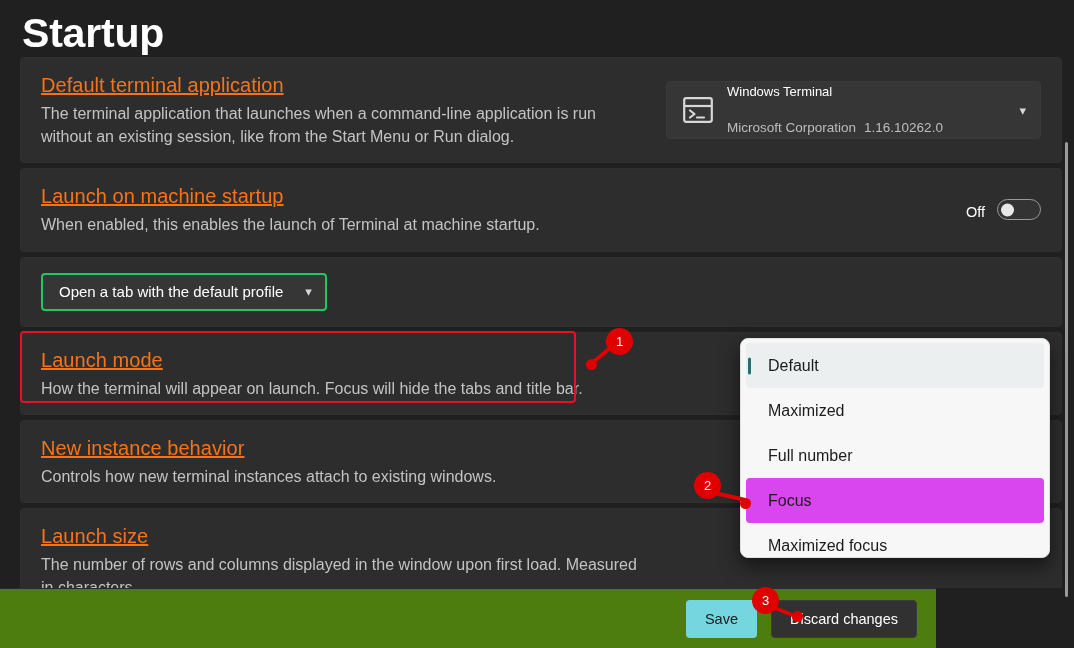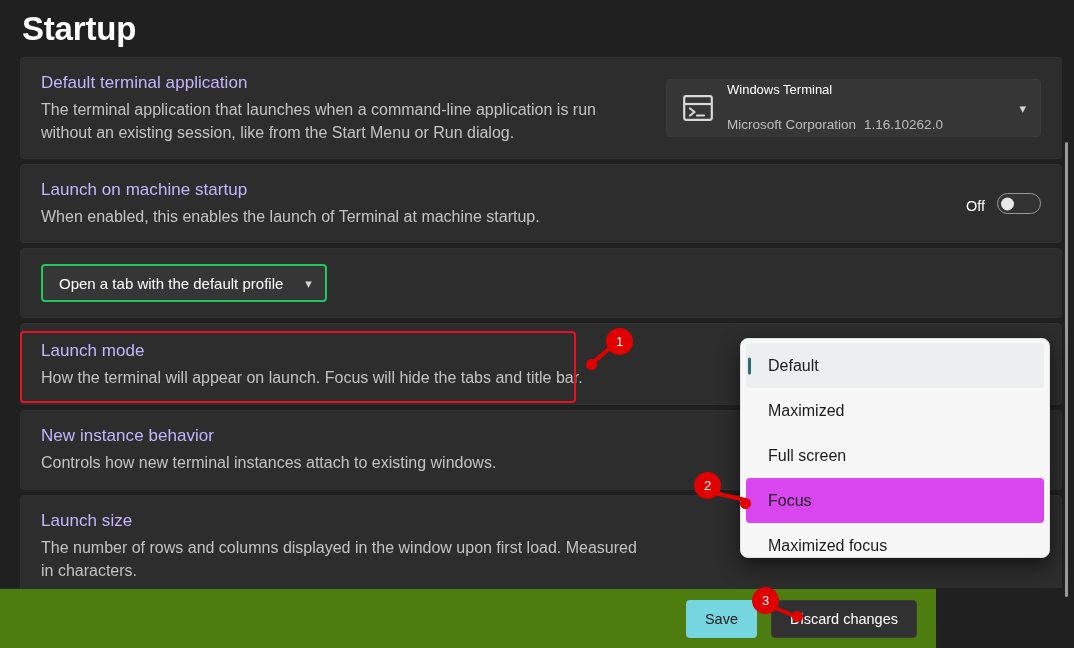--- a/index.html
+++ b/index.html
@@ -14,7 +14,7 @@
   
   .page-title {
     position:absolute; left:22px; top:10px;
-    font-size:33px; font-weight:600; color:#ffffff;
+    font-size:41px; font-weight:600; color:#ffffff;
     letter-spacing:-0.2px;
   }
 

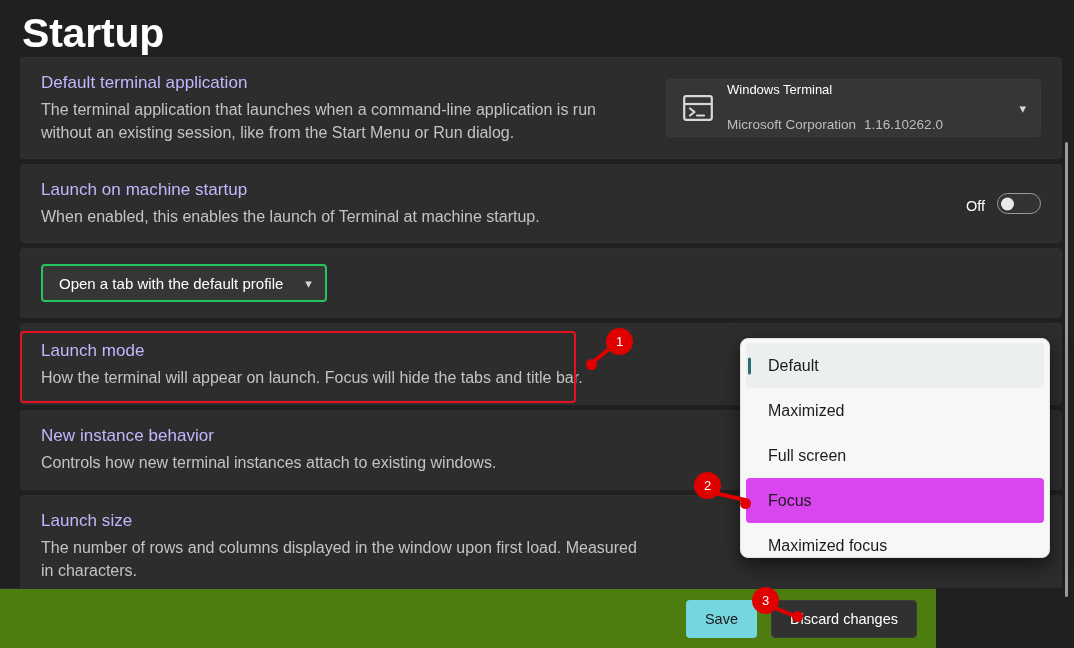--- a/index.html
+++ b/index.html
@@ -36,8 +36,8 @@
   }
   .card-text { flex:0 1 auto; padding:14px 0; }
   .card-title {
-    font-size:17px; color:#c4b5fd; font-weight:400;
-    letter-spacing:0.05px; line-height:1.35;
+    font-size:20px; color:#f97316; font-weight:400;
+    letter-spacing:0.05px; line-height:1.35;text-decoration:underline;
   }
   .card-desc {
     font-size:16px; color:#c3c3c3; font-weight:400;

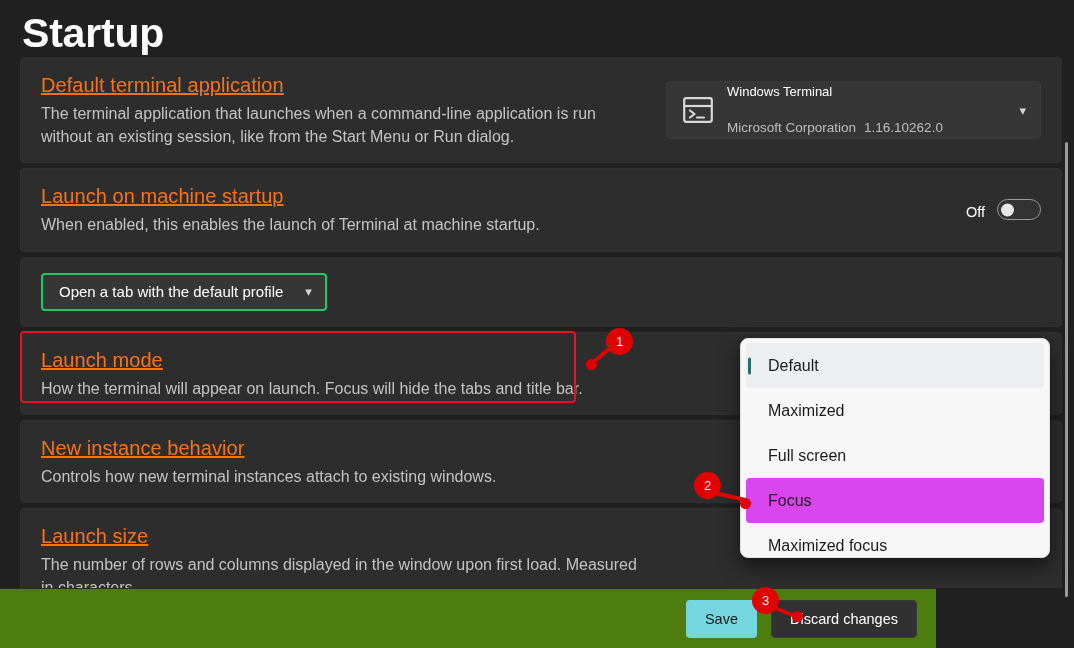--- a/index.html
+++ b/index.html
@@ -256,7 +256,7 @@
       <span>Maximized</span>
     </div>
     <div class="fly-item">
-      <span>Full screen</span>
+      <span>Full number</span>
     </div>
     <div class="fly-item hover">
       <span>Focus</span>

